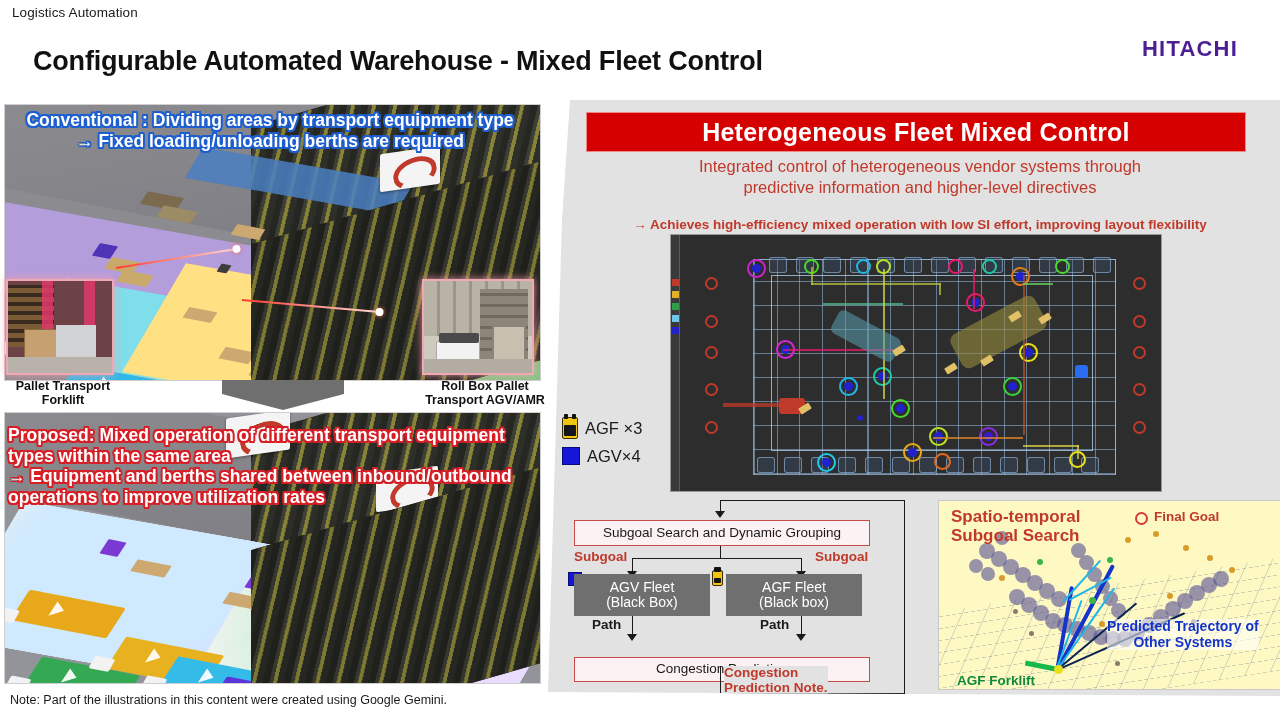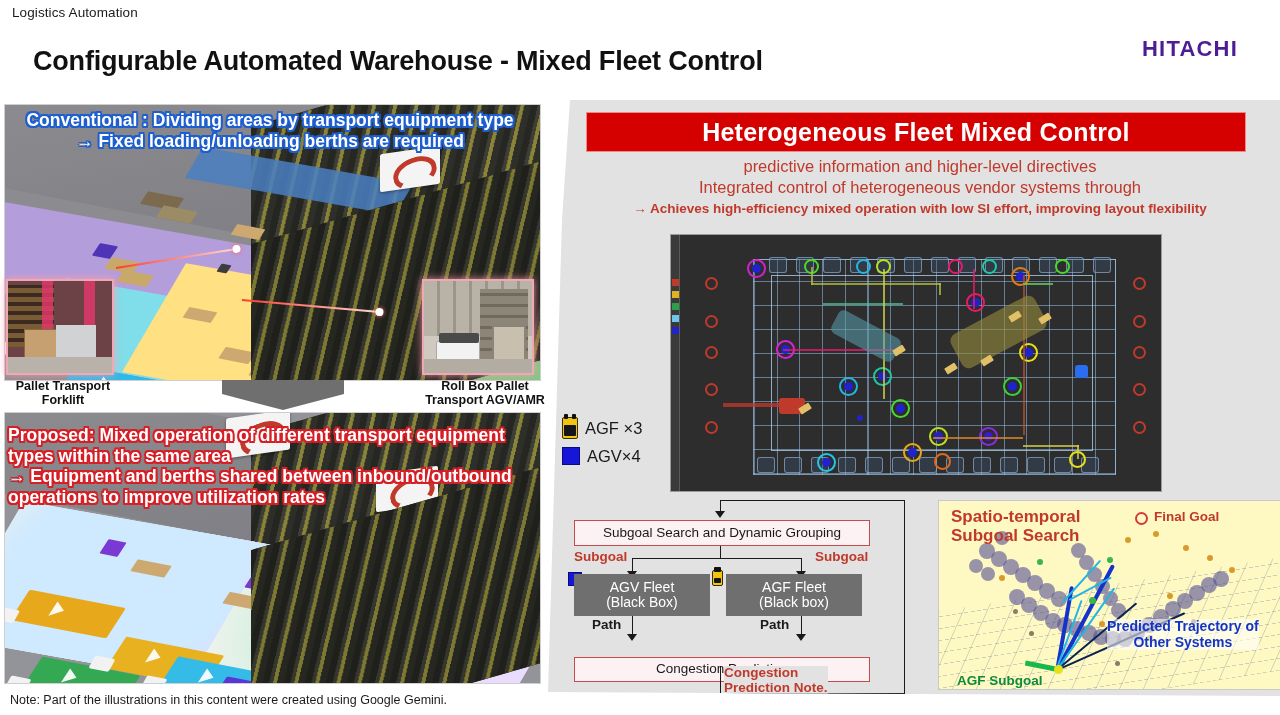--- a/index.html
+++ b/index.html
@@ -360,8 +360,8 @@
     </div>
 
     <div class="sub-lines">
+      <div class="l1">Integrated control of heterogeneous vendor systems through</div>
       <div class="l1">predictive information and higher-level directives</div>
-      <div class="l1">Integrated control of heterogeneous vendor systems through</div>
       <div class="l2">→ Achieves high-efficiency mixed operation with low SI effort, improving layout flexibility</div>
     </div>
 

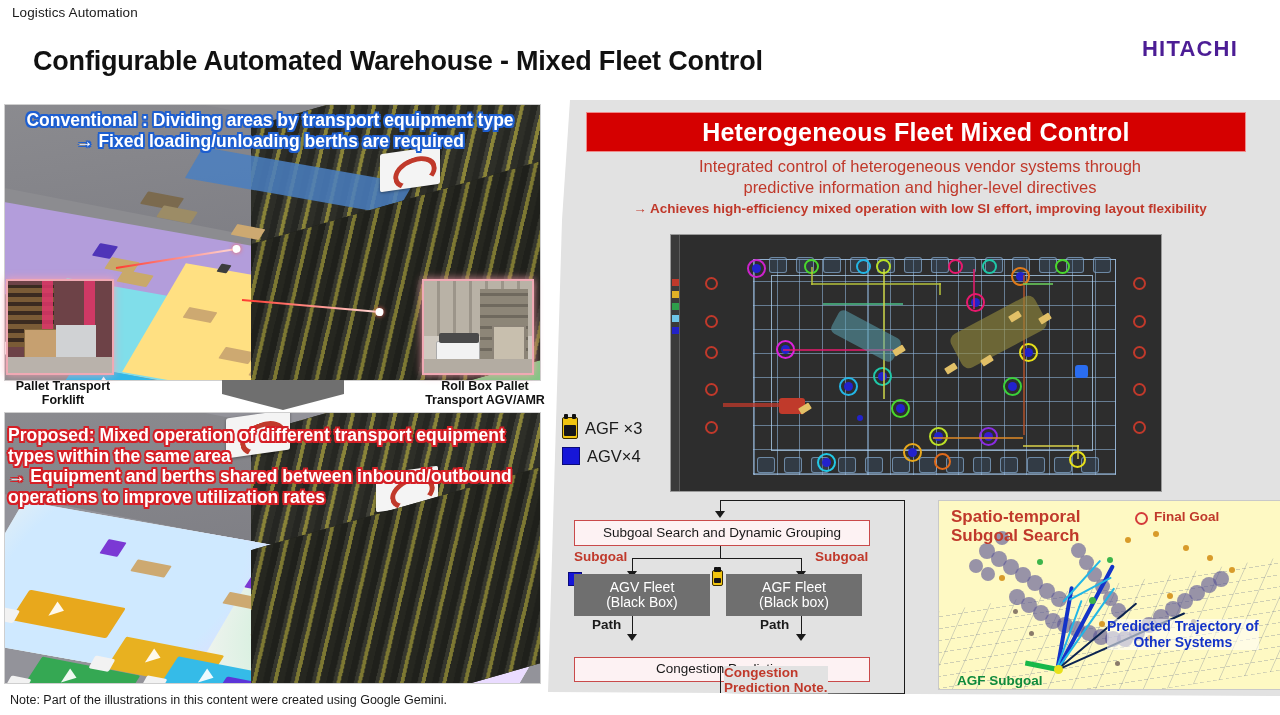--- a/index.html
+++ b/index.html
@@ -142,7 +142,7 @@
 
   .sub-lines { position:absolute; left:30px; top:56px; width:700px; text-align:center; }
   .sub-lines .l1 { font-size:16.5px; color:#c0392b; line-height:1.27; }
-  .sub-lines .l2 { font-size:13.5px; color:#c0392b; font-weight:bold; margin-top:3px; }
+  .sub-lines .l2 { font-size:13.5px; color:#c0392b; font-weight:bold; margin-top:19px; }
 
   
   #sim-view { position:absolute; left:130px; top:134px; width:492px; height:258px;

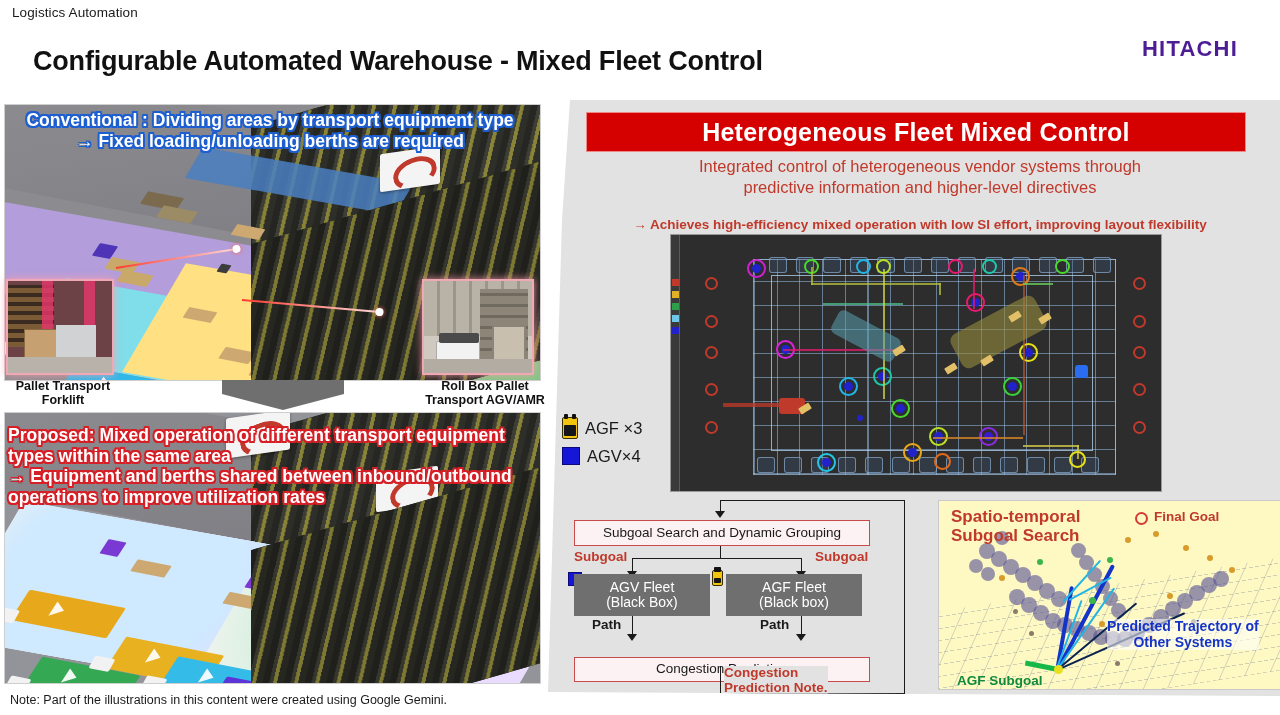--- a/index.html
+++ b/index.html
@@ -631,7 +631,7 @@
       <div class="st-text" id="st-finalgoal">Final Goal</div>
       <div class="st-text" id="st-pred">Predicted Trajectory of
 Other Systems</div>
-      <div class="st-text" id="st-agfpos">AGF Subgoal</div>
+      <div class="st-text" id="st-agfpos">AGF Forklift</div>
 
       <div id="zaxis">
 

